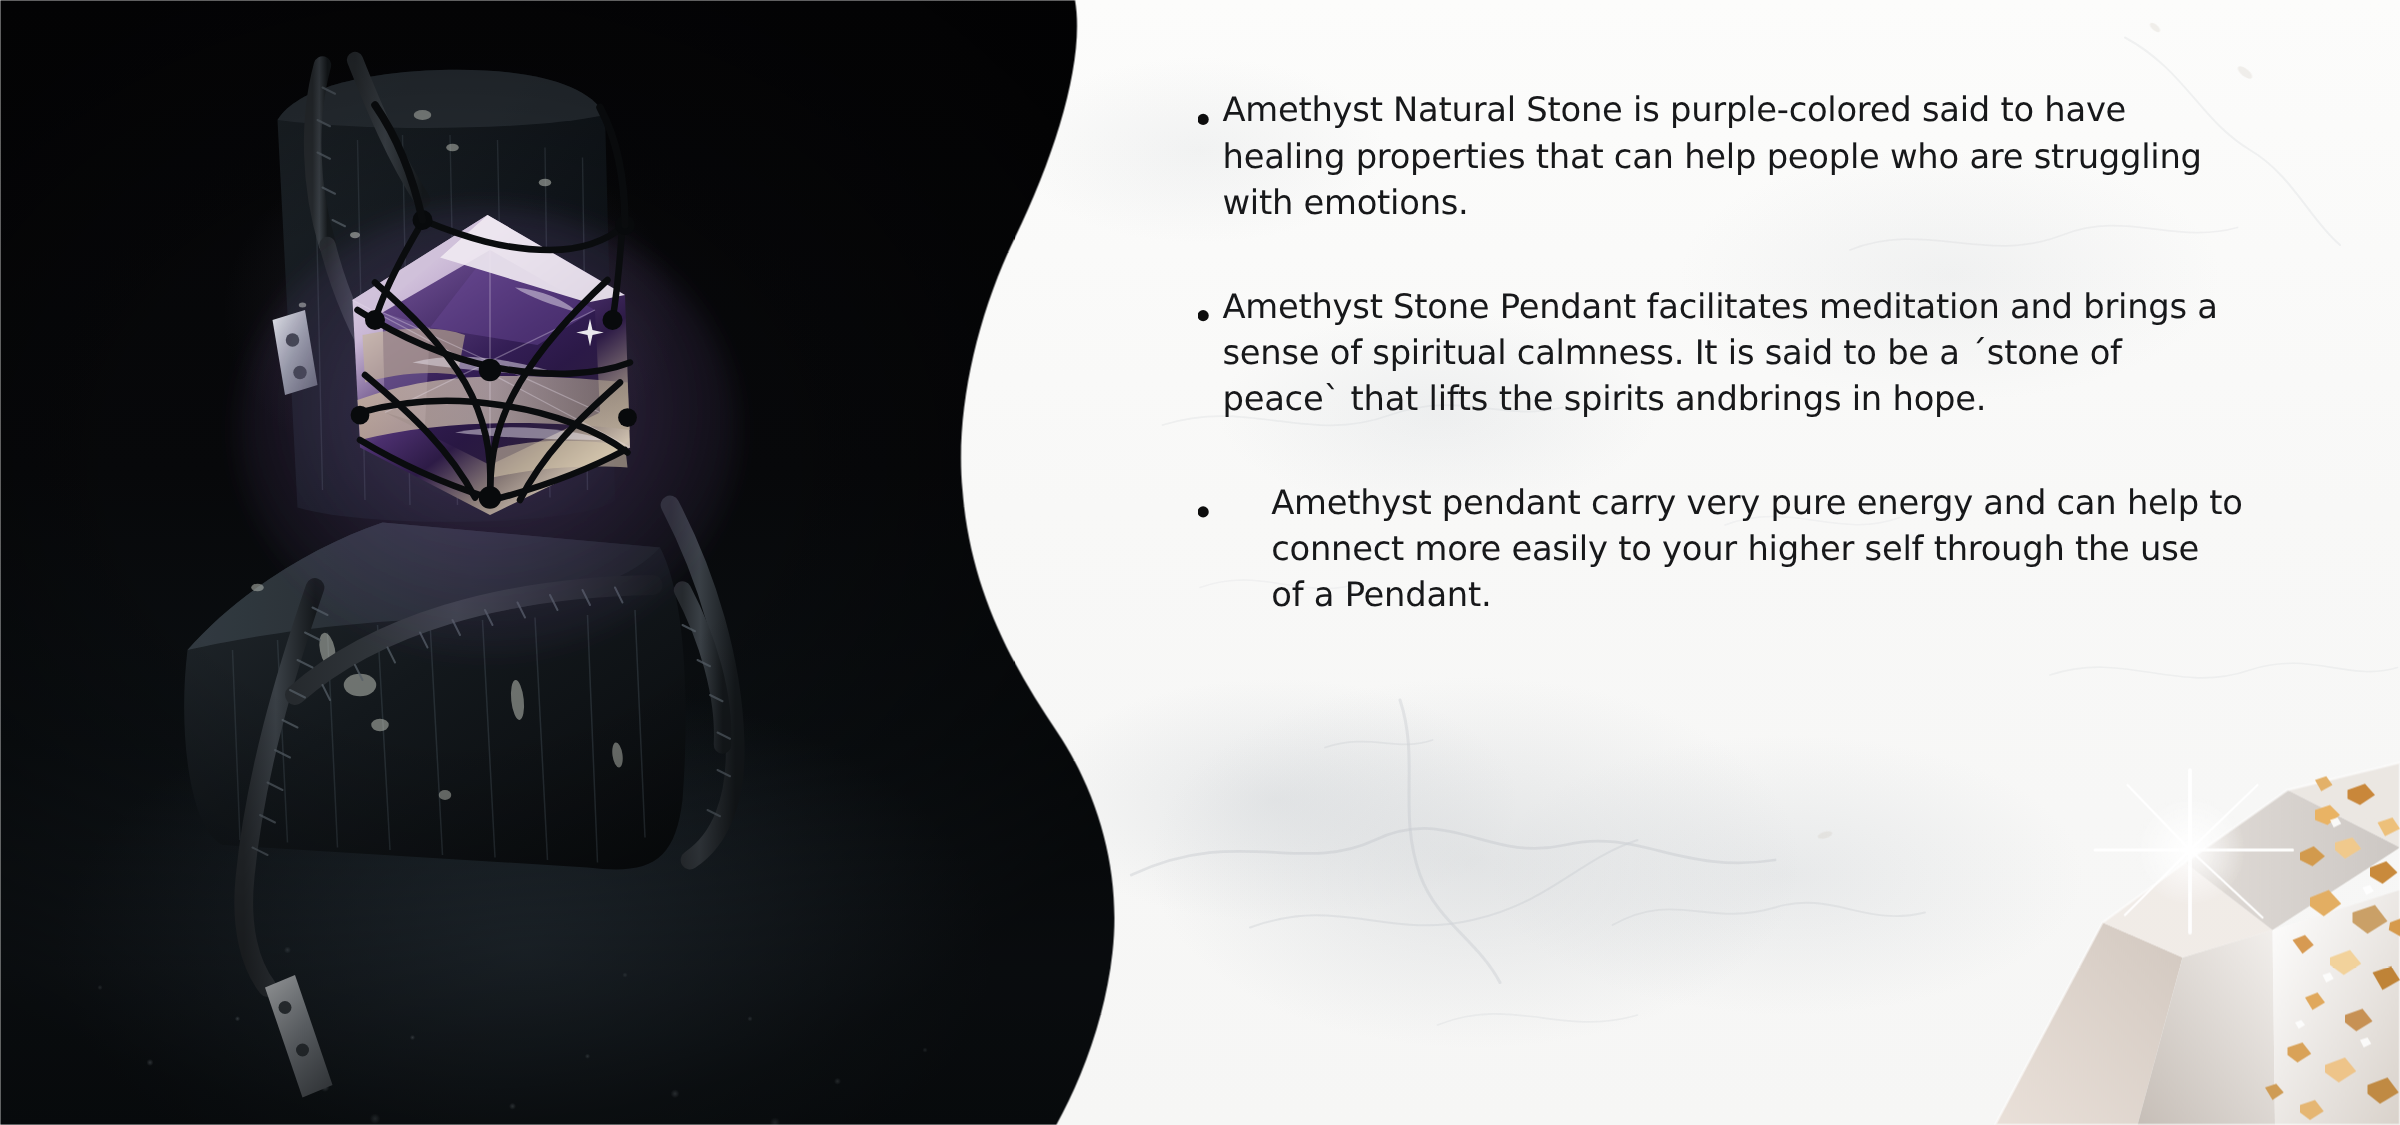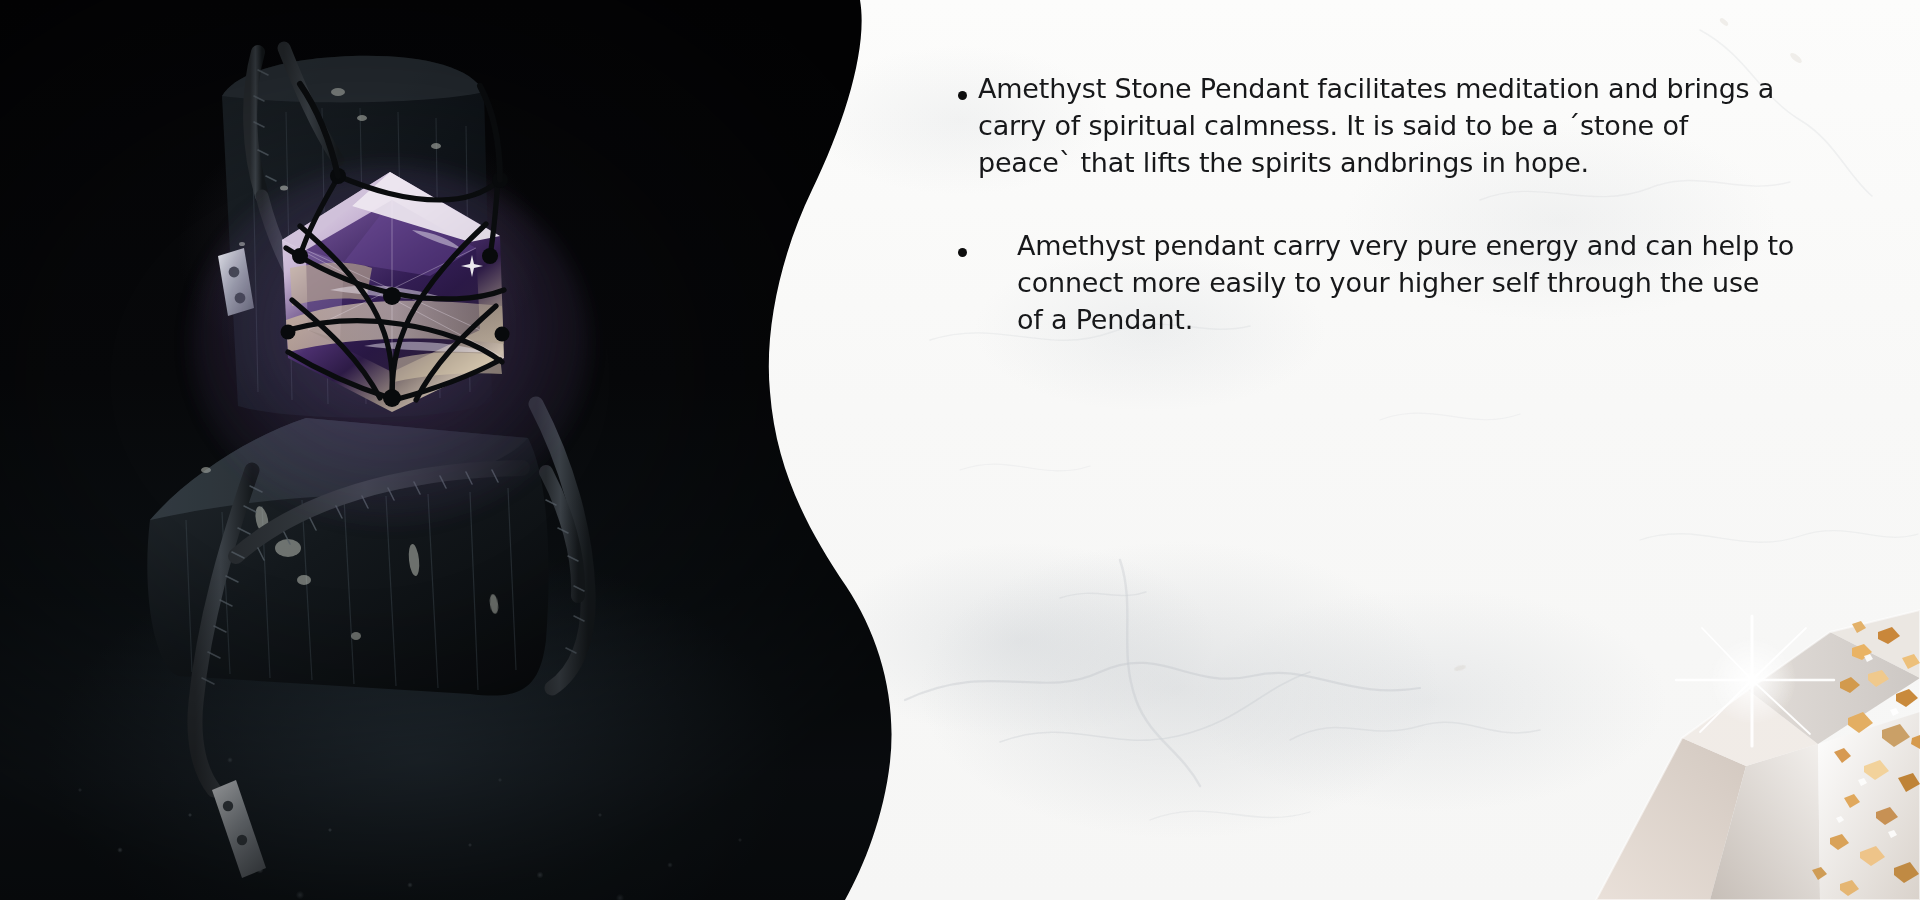--- a/index.html
+++ b/index.html
@@ -476,6 +476,12 @@
 
   <div class="copy">
 
+    <div class="bullet-row">
+      <span class="bullet-dot"></span>
+      <span class="bullet-text">Amethyst Natural Stone is purple-colored said to have
+healing properties that can help people who are struggling
+with emotions.</span>
+    </div>
 
     <div class="bullet-row">
       <span class="bullet-dot"></span>

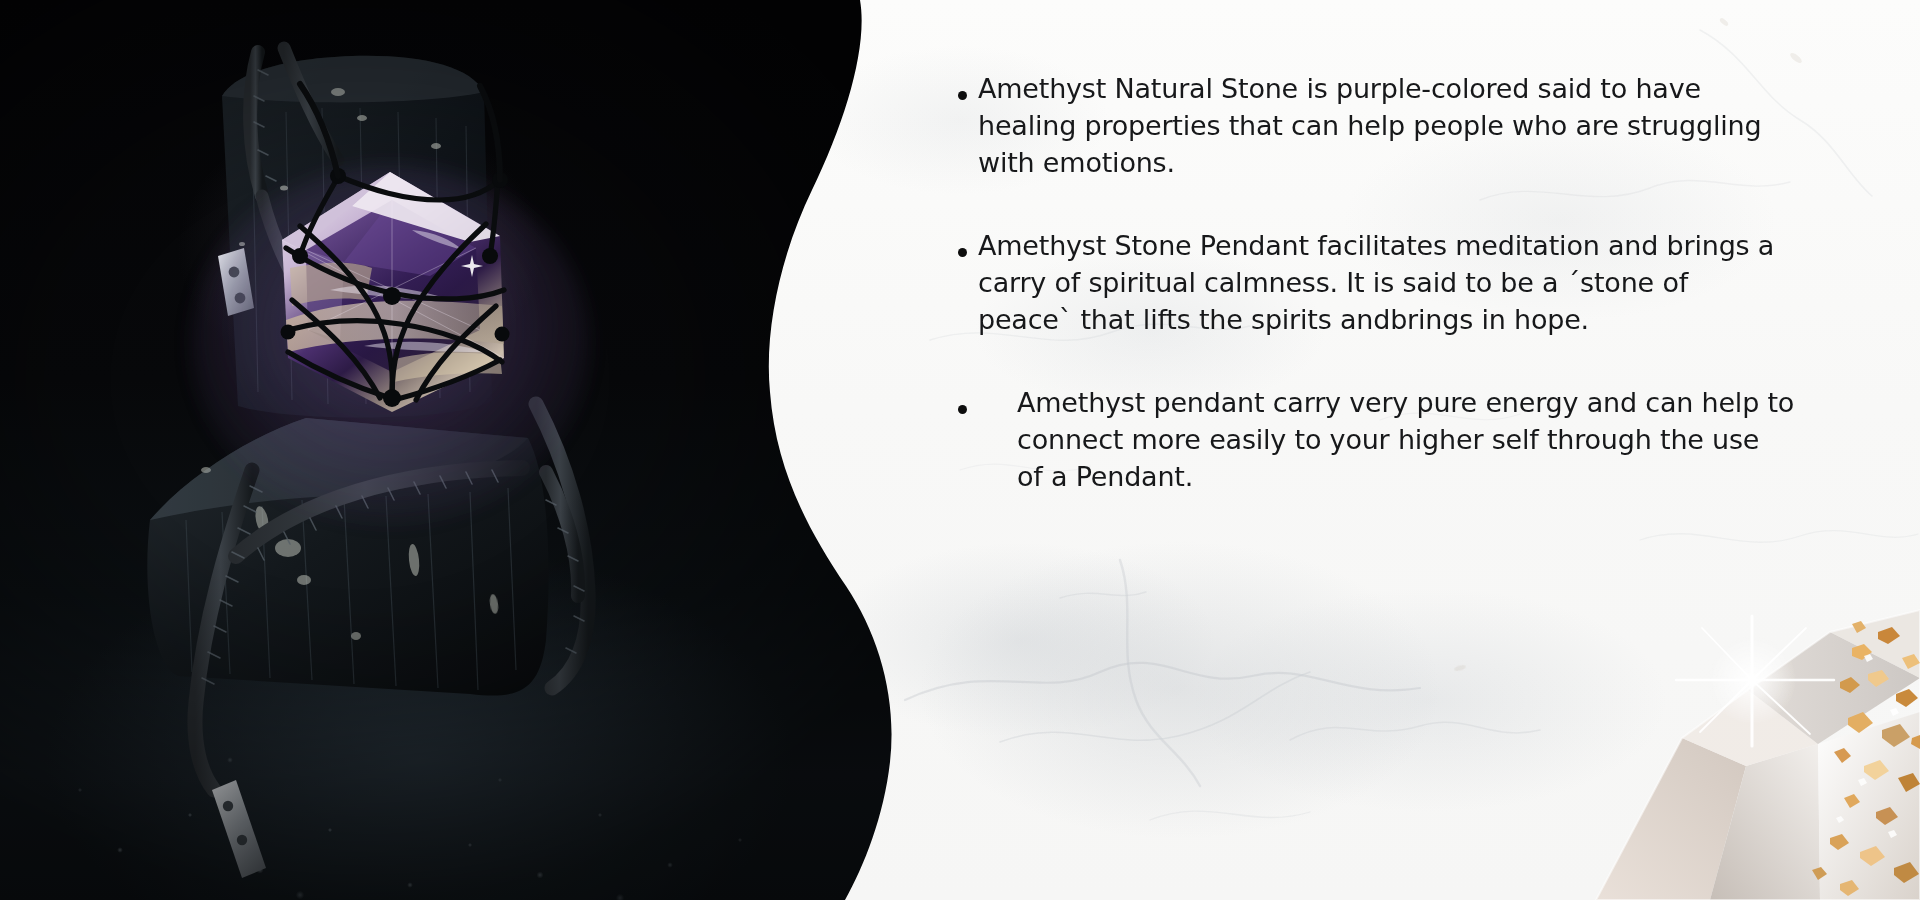--- a/index.html
+++ b/index.html
@@ -486,7 +486,7 @@
     <div class="bullet-row">
       <span class="bullet-dot"></span>
       <span class="bullet-text">Amethyst Stone Pendant facilitates meditation and brings a
-carry of spiritual calmness. It is said to be a ´stone of
+sense of spiritual calmness. It is said to be a ´stone of
 peace` that lifts the spirits andbrings in hope.</span>
     </div>
 

